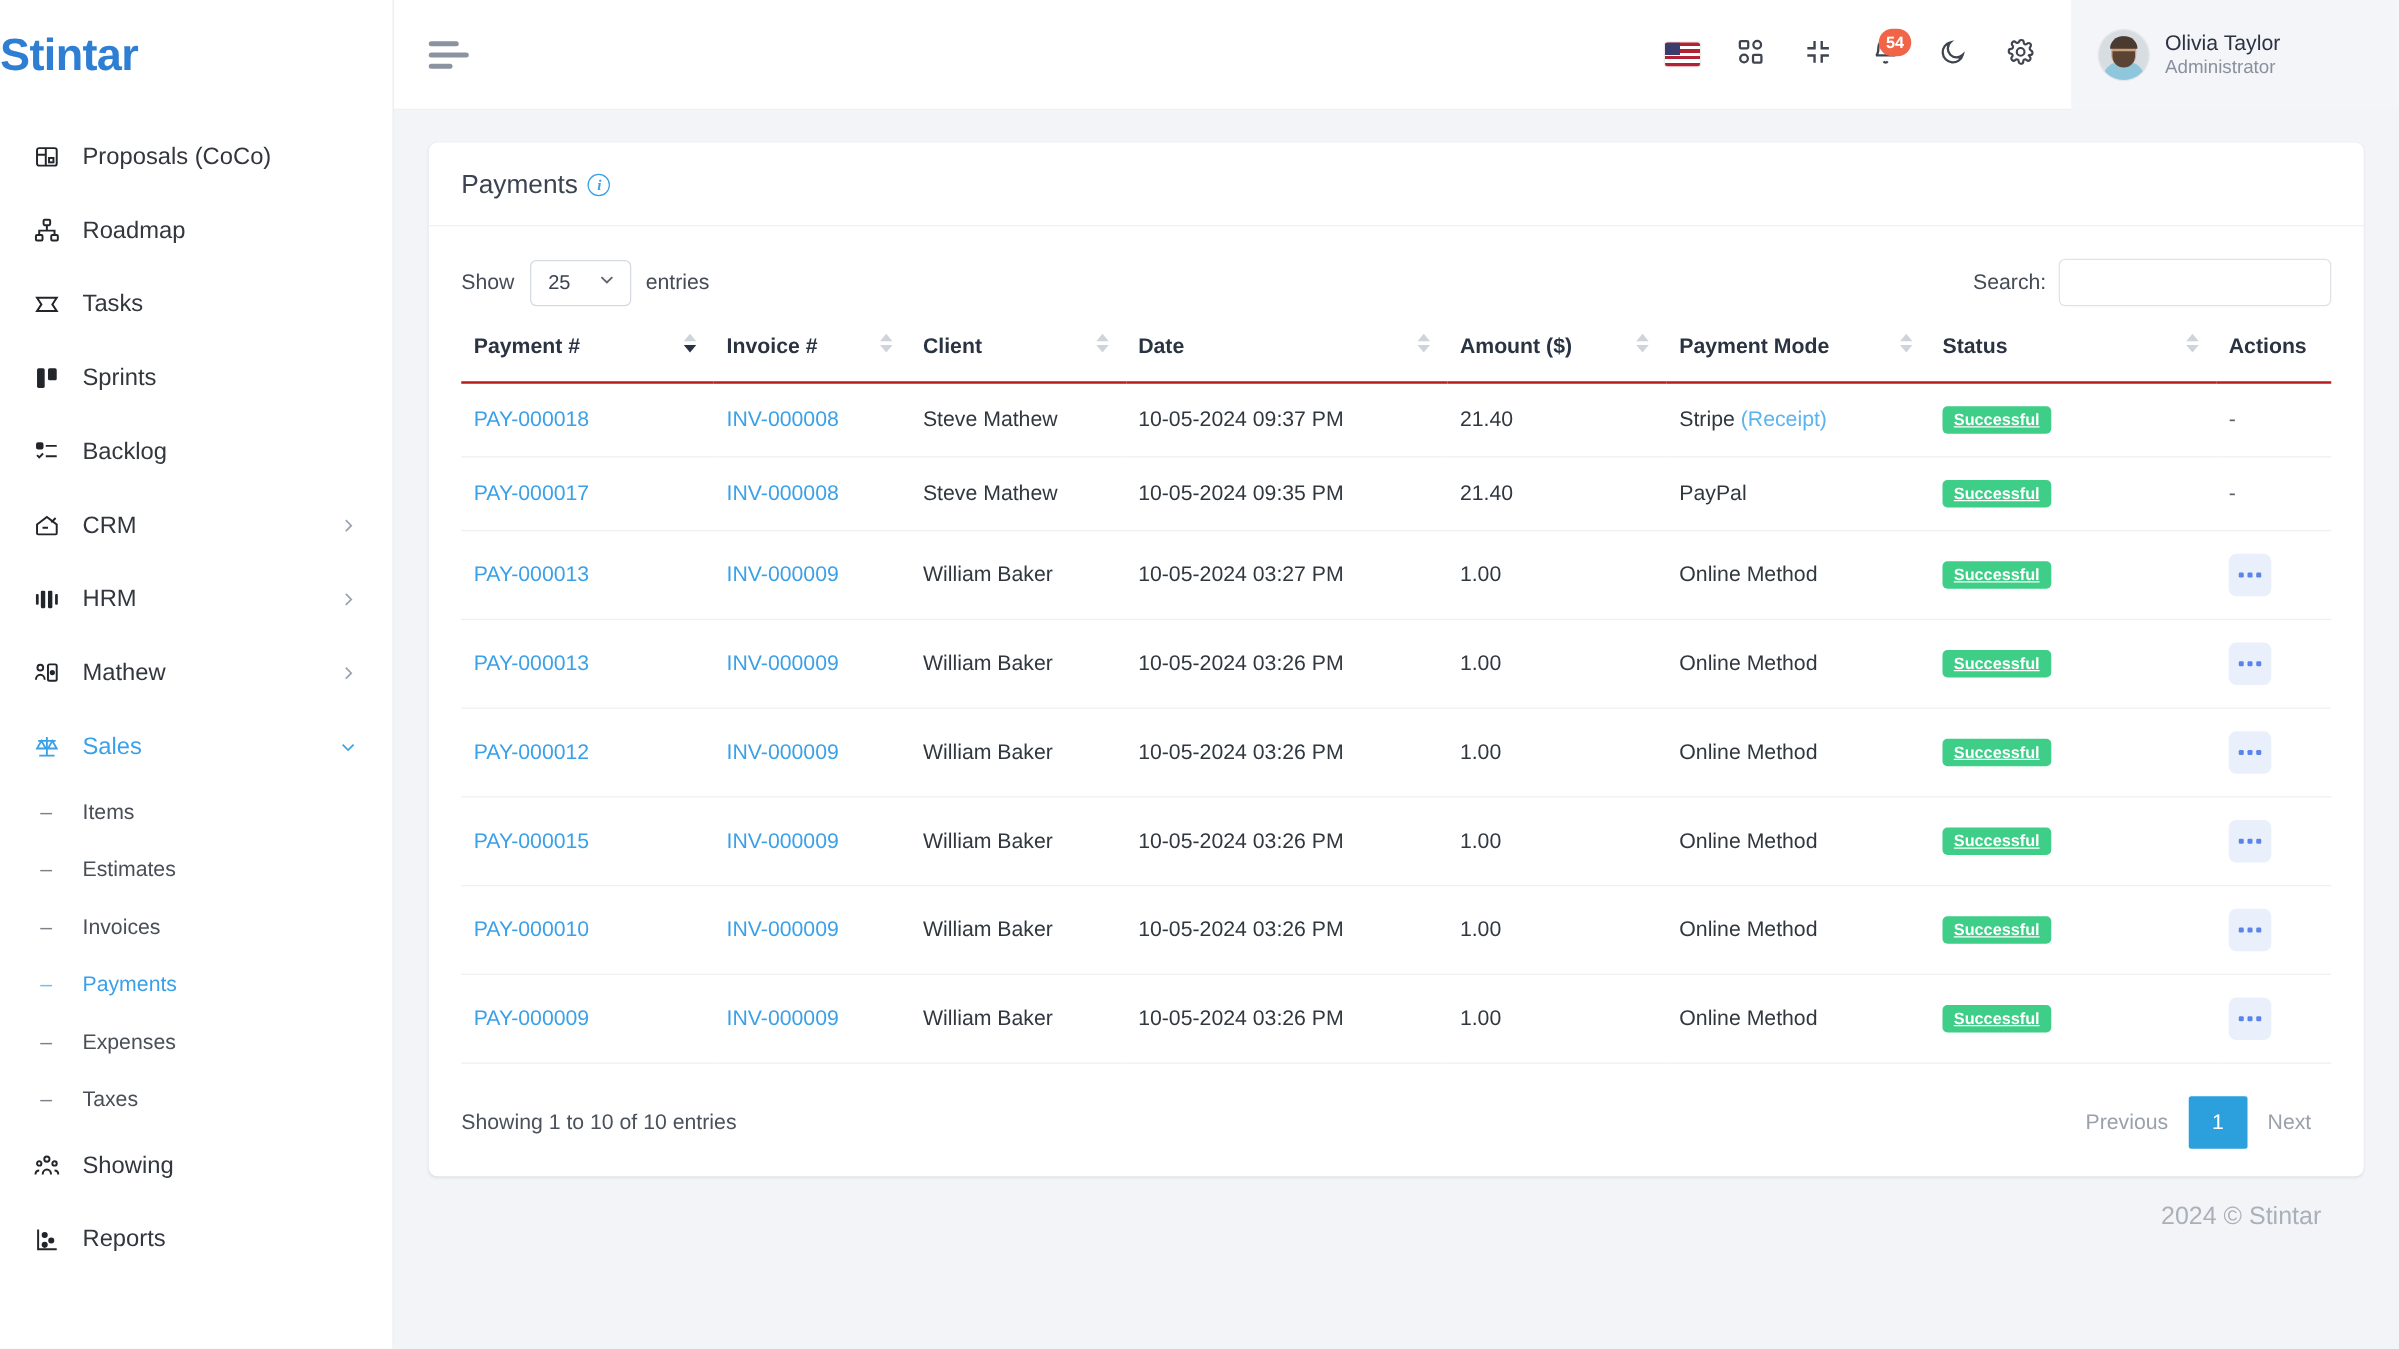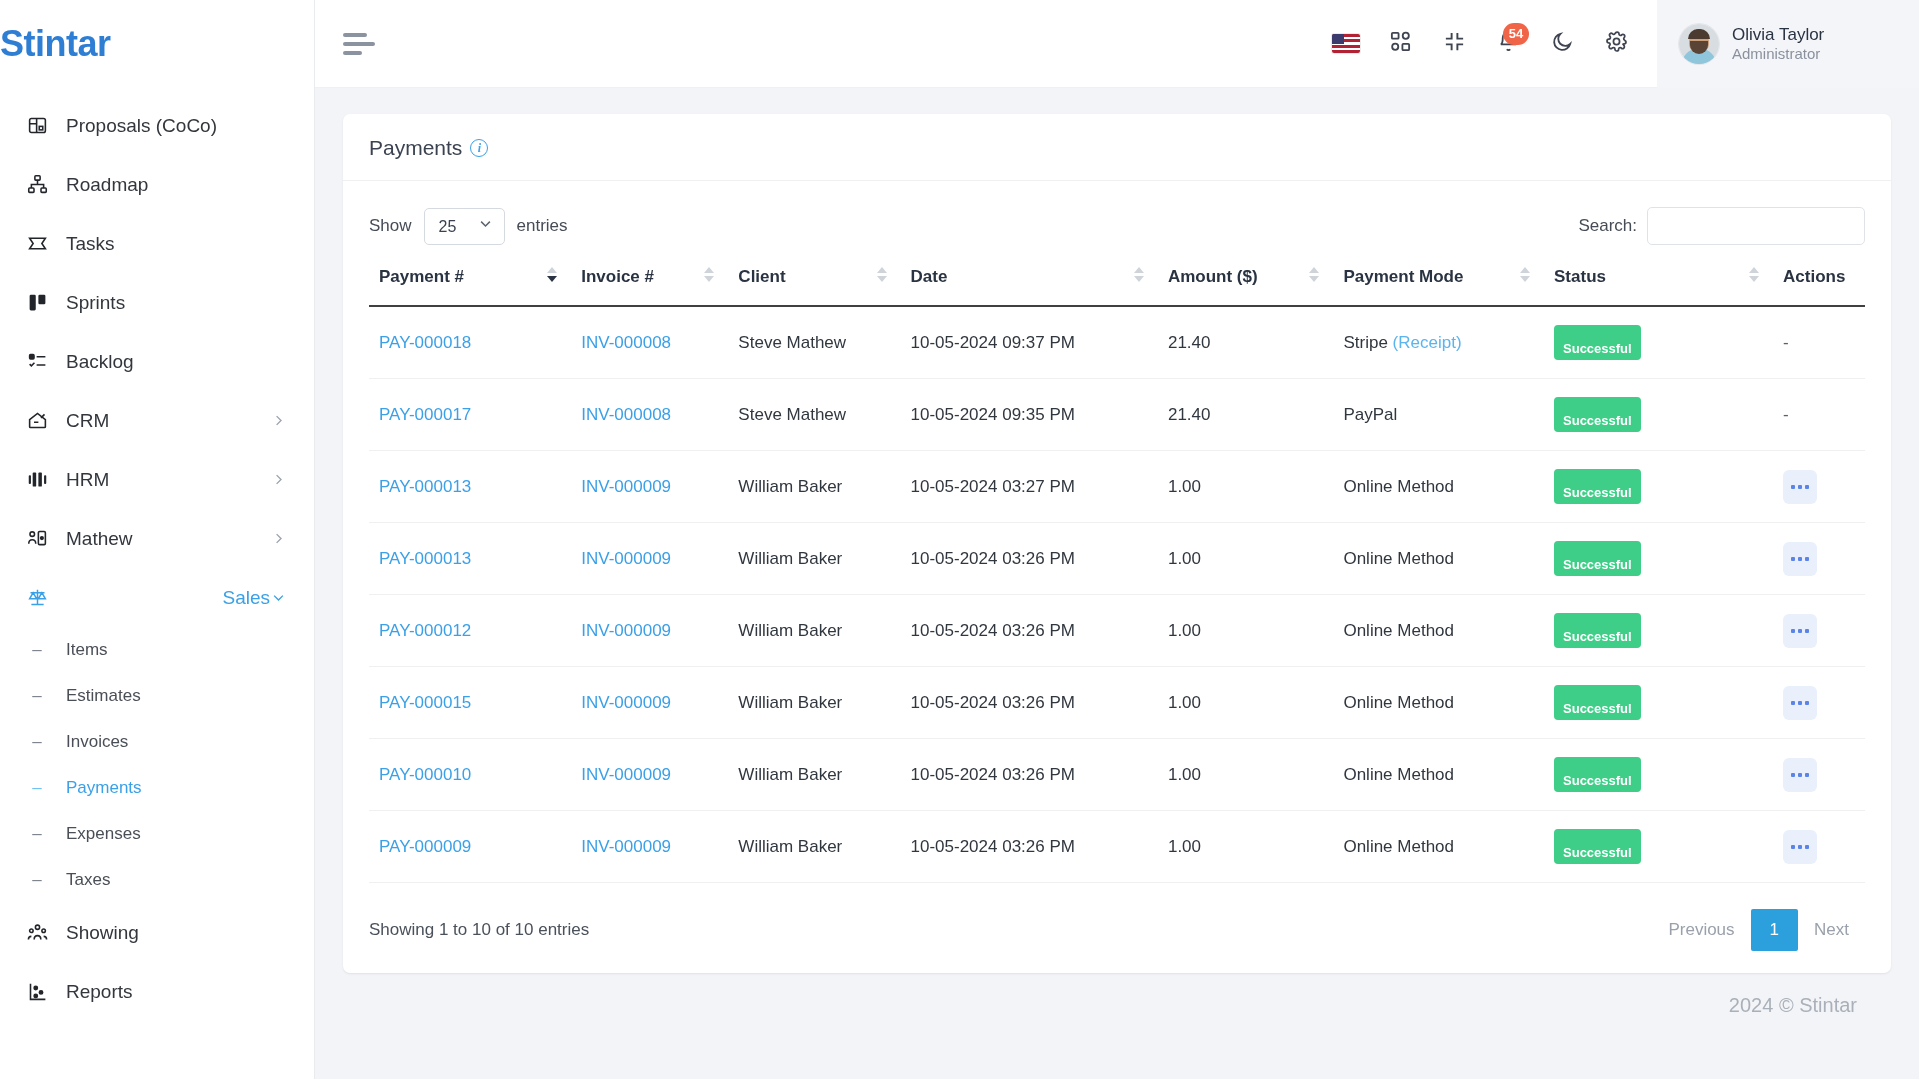--- a/index.html
+++ b/index.html
@@ -202,7 +202,7 @@
   table.dt { width: 100%; border-collapse: collapse; table-layout: fixed; }
   table.dt thead th {
     text-align: left; font-size: 17px; color: #2a3342; font-weight: bold;
-    padding: 0 10px 18px 10px; border-bottom: 2px solid #404040;
+    padding: 0 10px 18px 10px; border-bottom: 2px solid #b91c1c;
     position: relative; cursor: pointer; white-space: nowrap;
   }
   table.dt thead th .sorter {

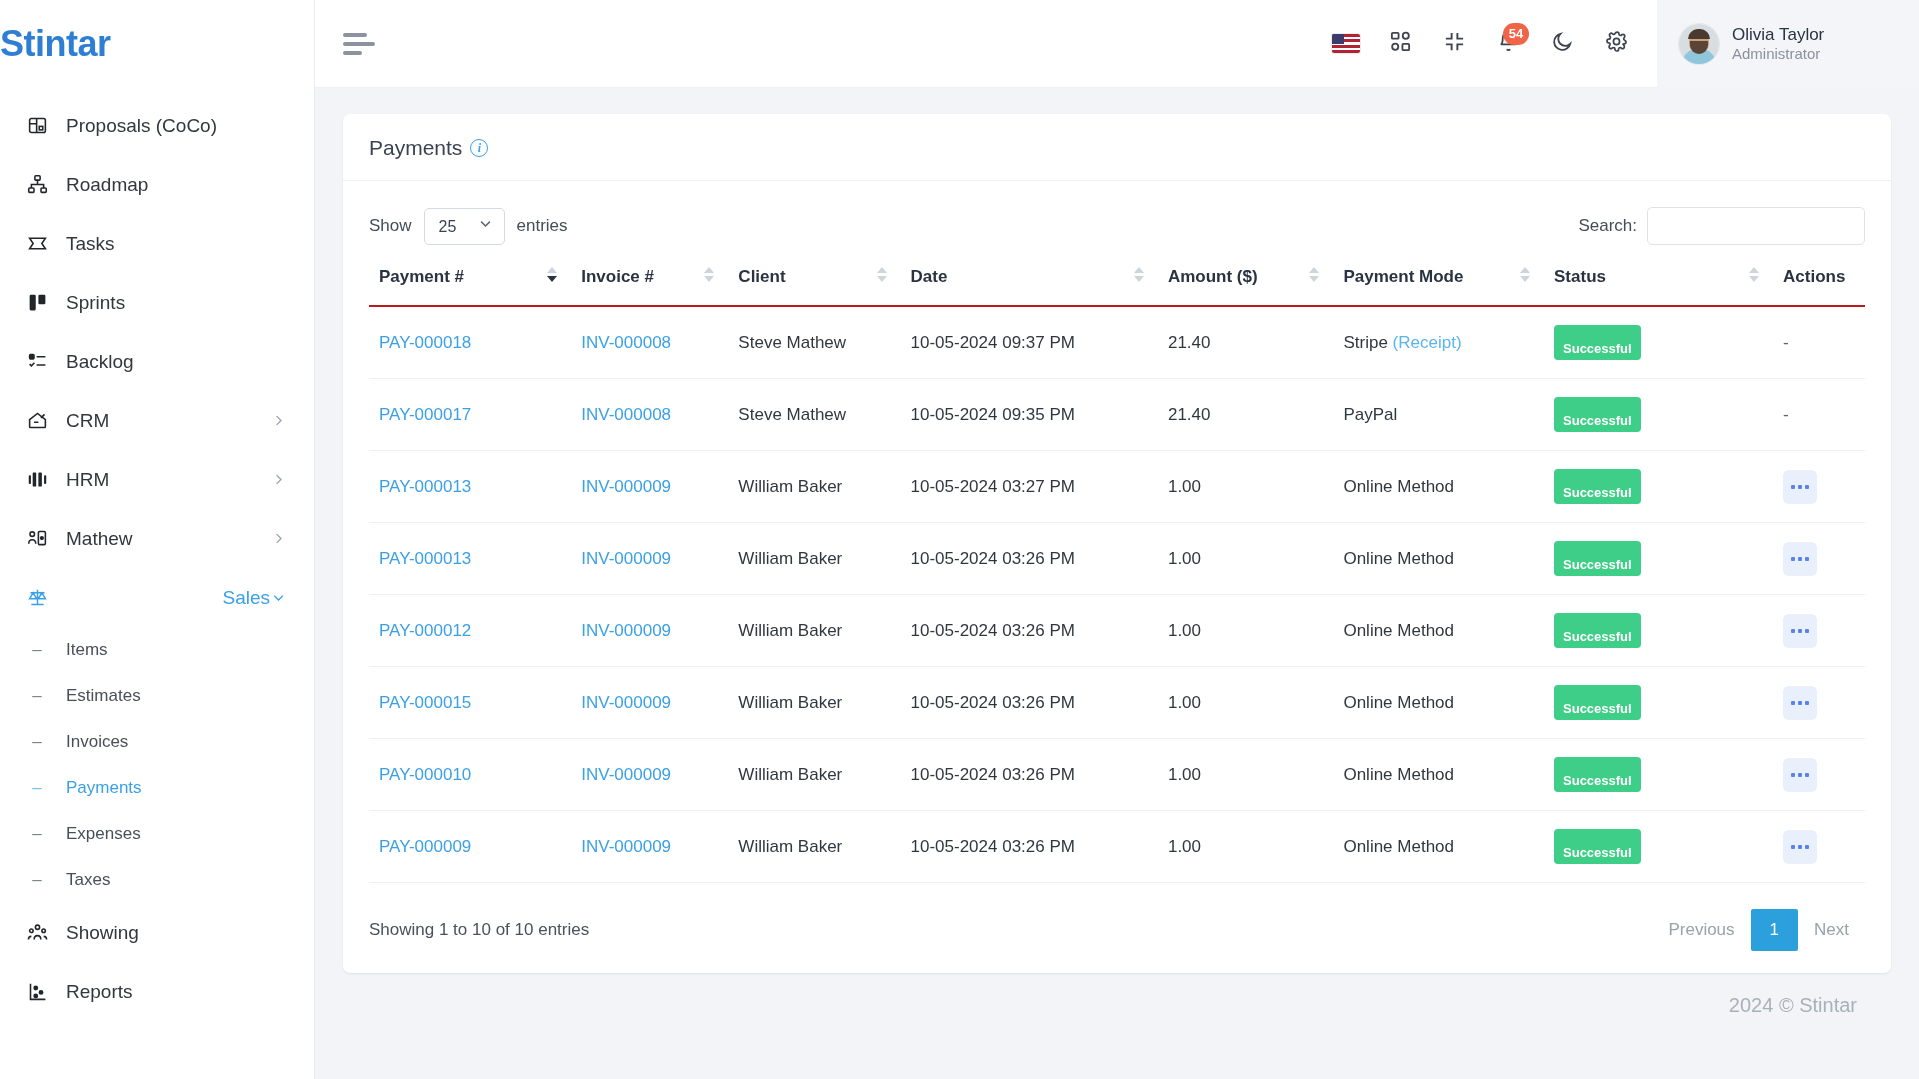--- a/index.html
+++ b/index.html
@@ -229,7 +229,7 @@
   .chip {
     display: inline-block; background: #3ece87; color: #ffffff;
     font-size: 13px; font-weight: bold;
-    padding: 17px 9px 5px 9px; border-radius: 4px; line-height: 1;
+    padding: 4px 9px 5px 9px; border-radius: 4px; line-height: 1; text-decoration: underline;
   }
   .dash-cell { color: #5a616b; }
   .act-btn {

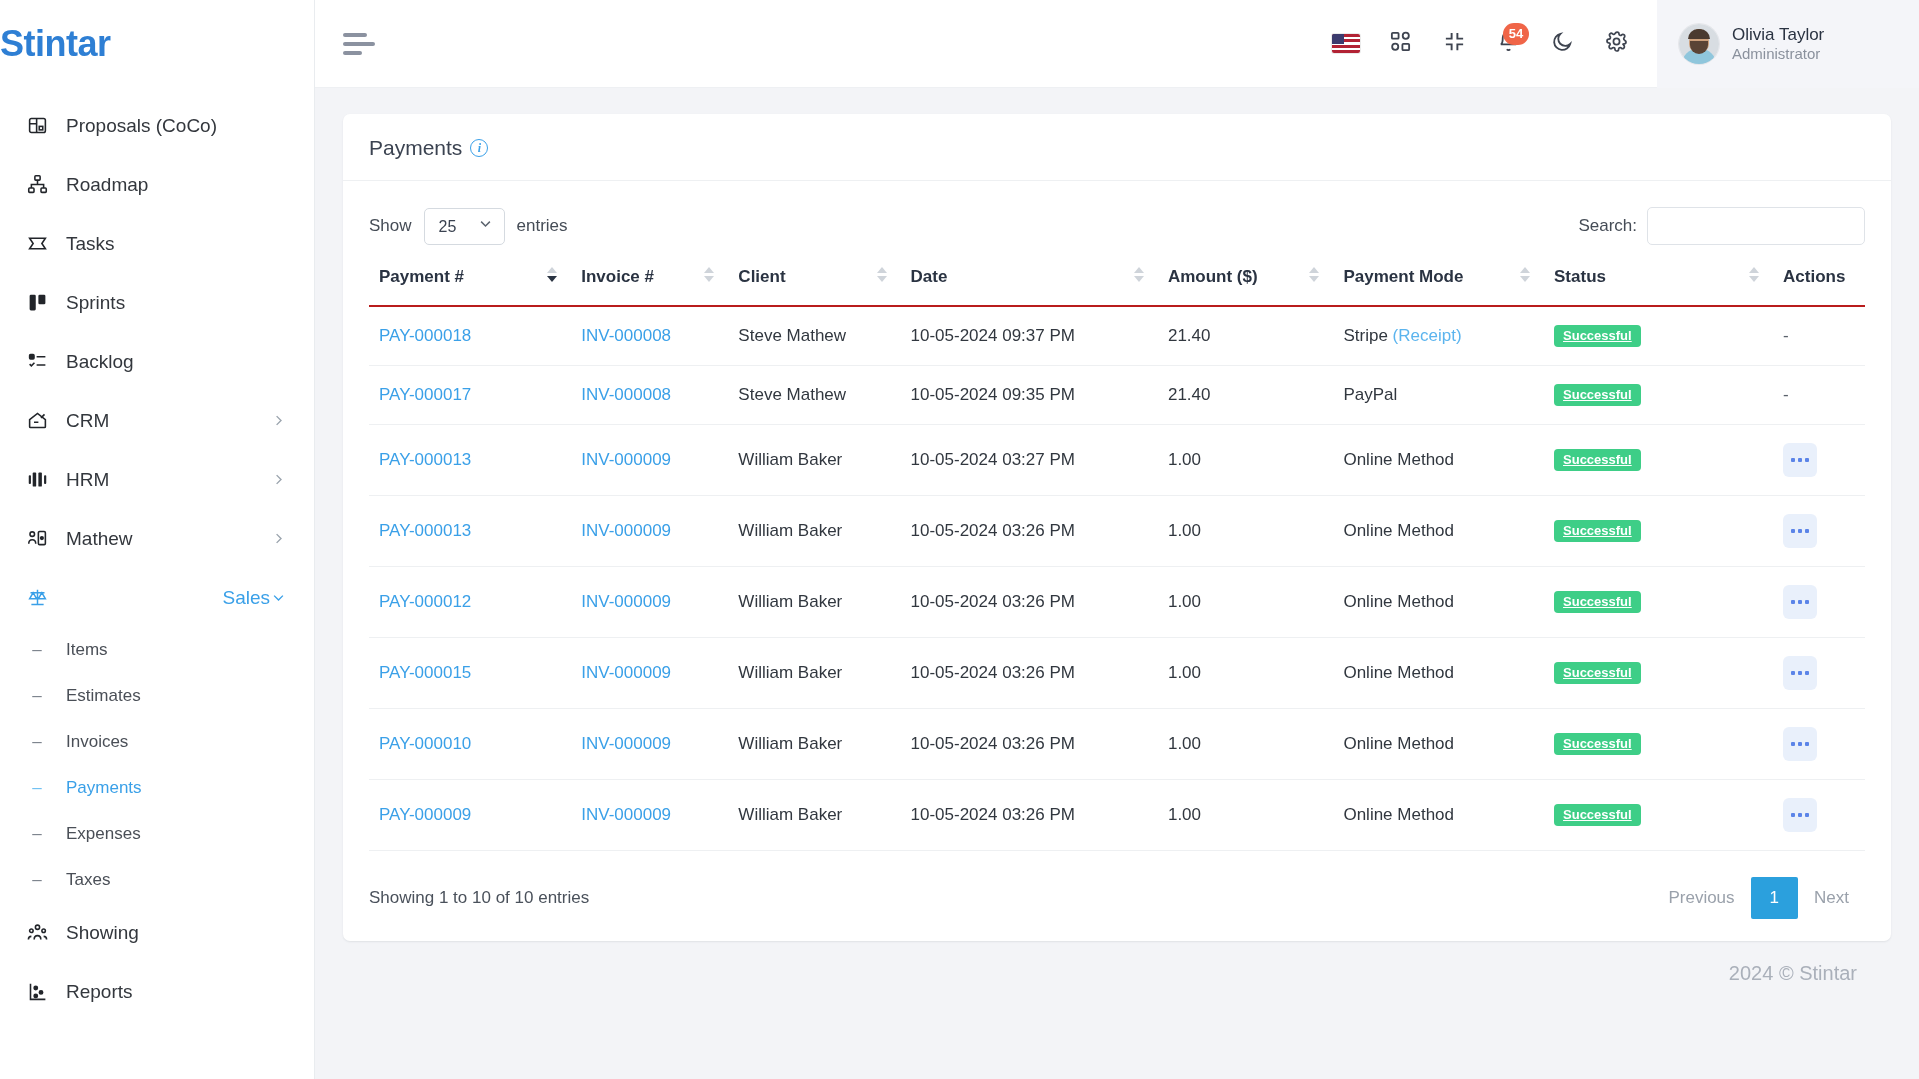--- a/index.html
+++ b/index.html
@@ -45,7 +45,7 @@
     width: 16px; height: 16px; color: #9aa3ad;
     display: flex; align-items: center; justify-content: center;
   }
-  .nav-item.active { color: #3aa0e8; text-align: right; }
+  .nav-item.active { color: #3aa0e8; }
   .nav-item.active .ico { color: #3aa0e8; }
   .nav-item.active .chev { color: #3aa0e8; }
 

